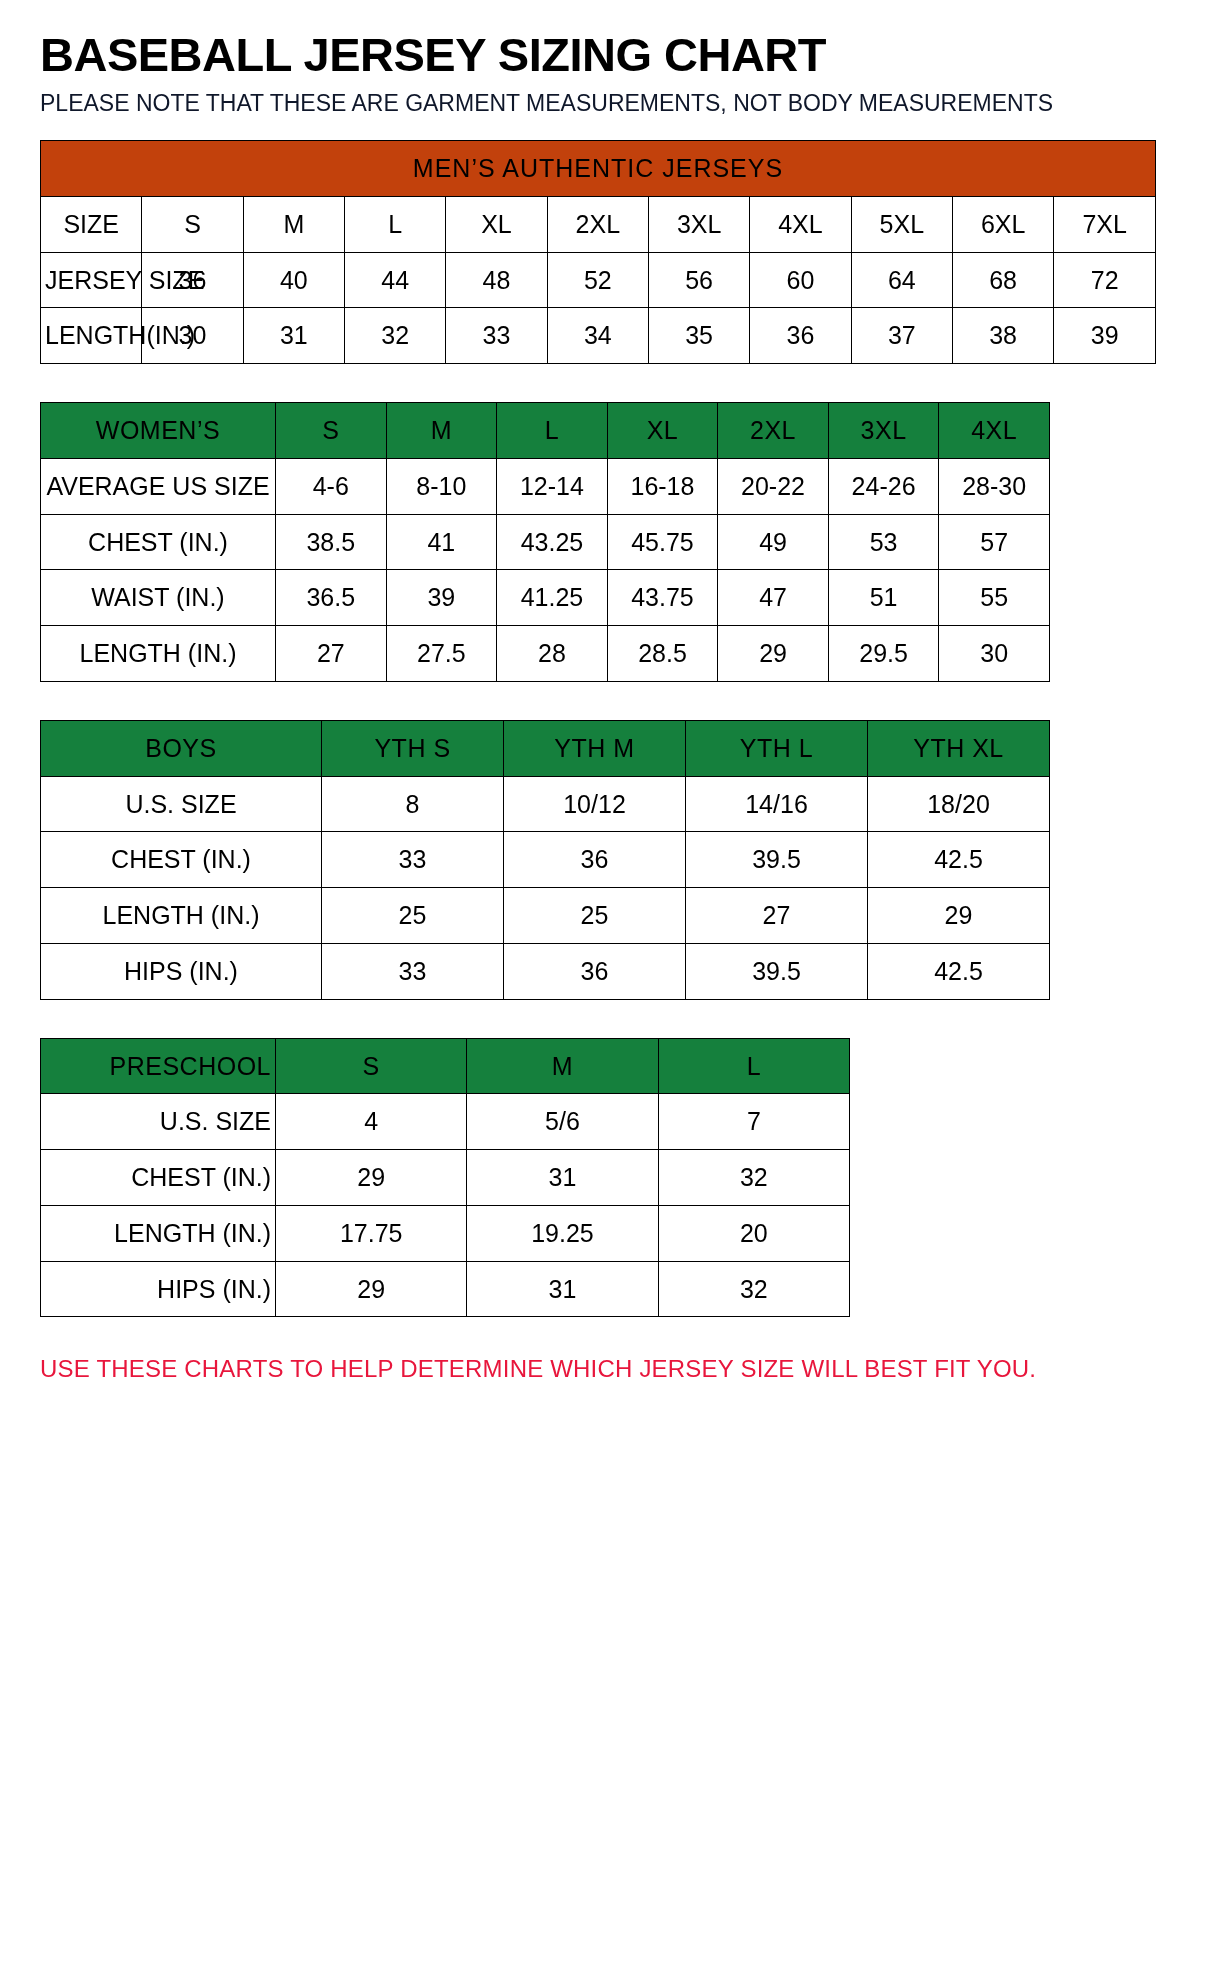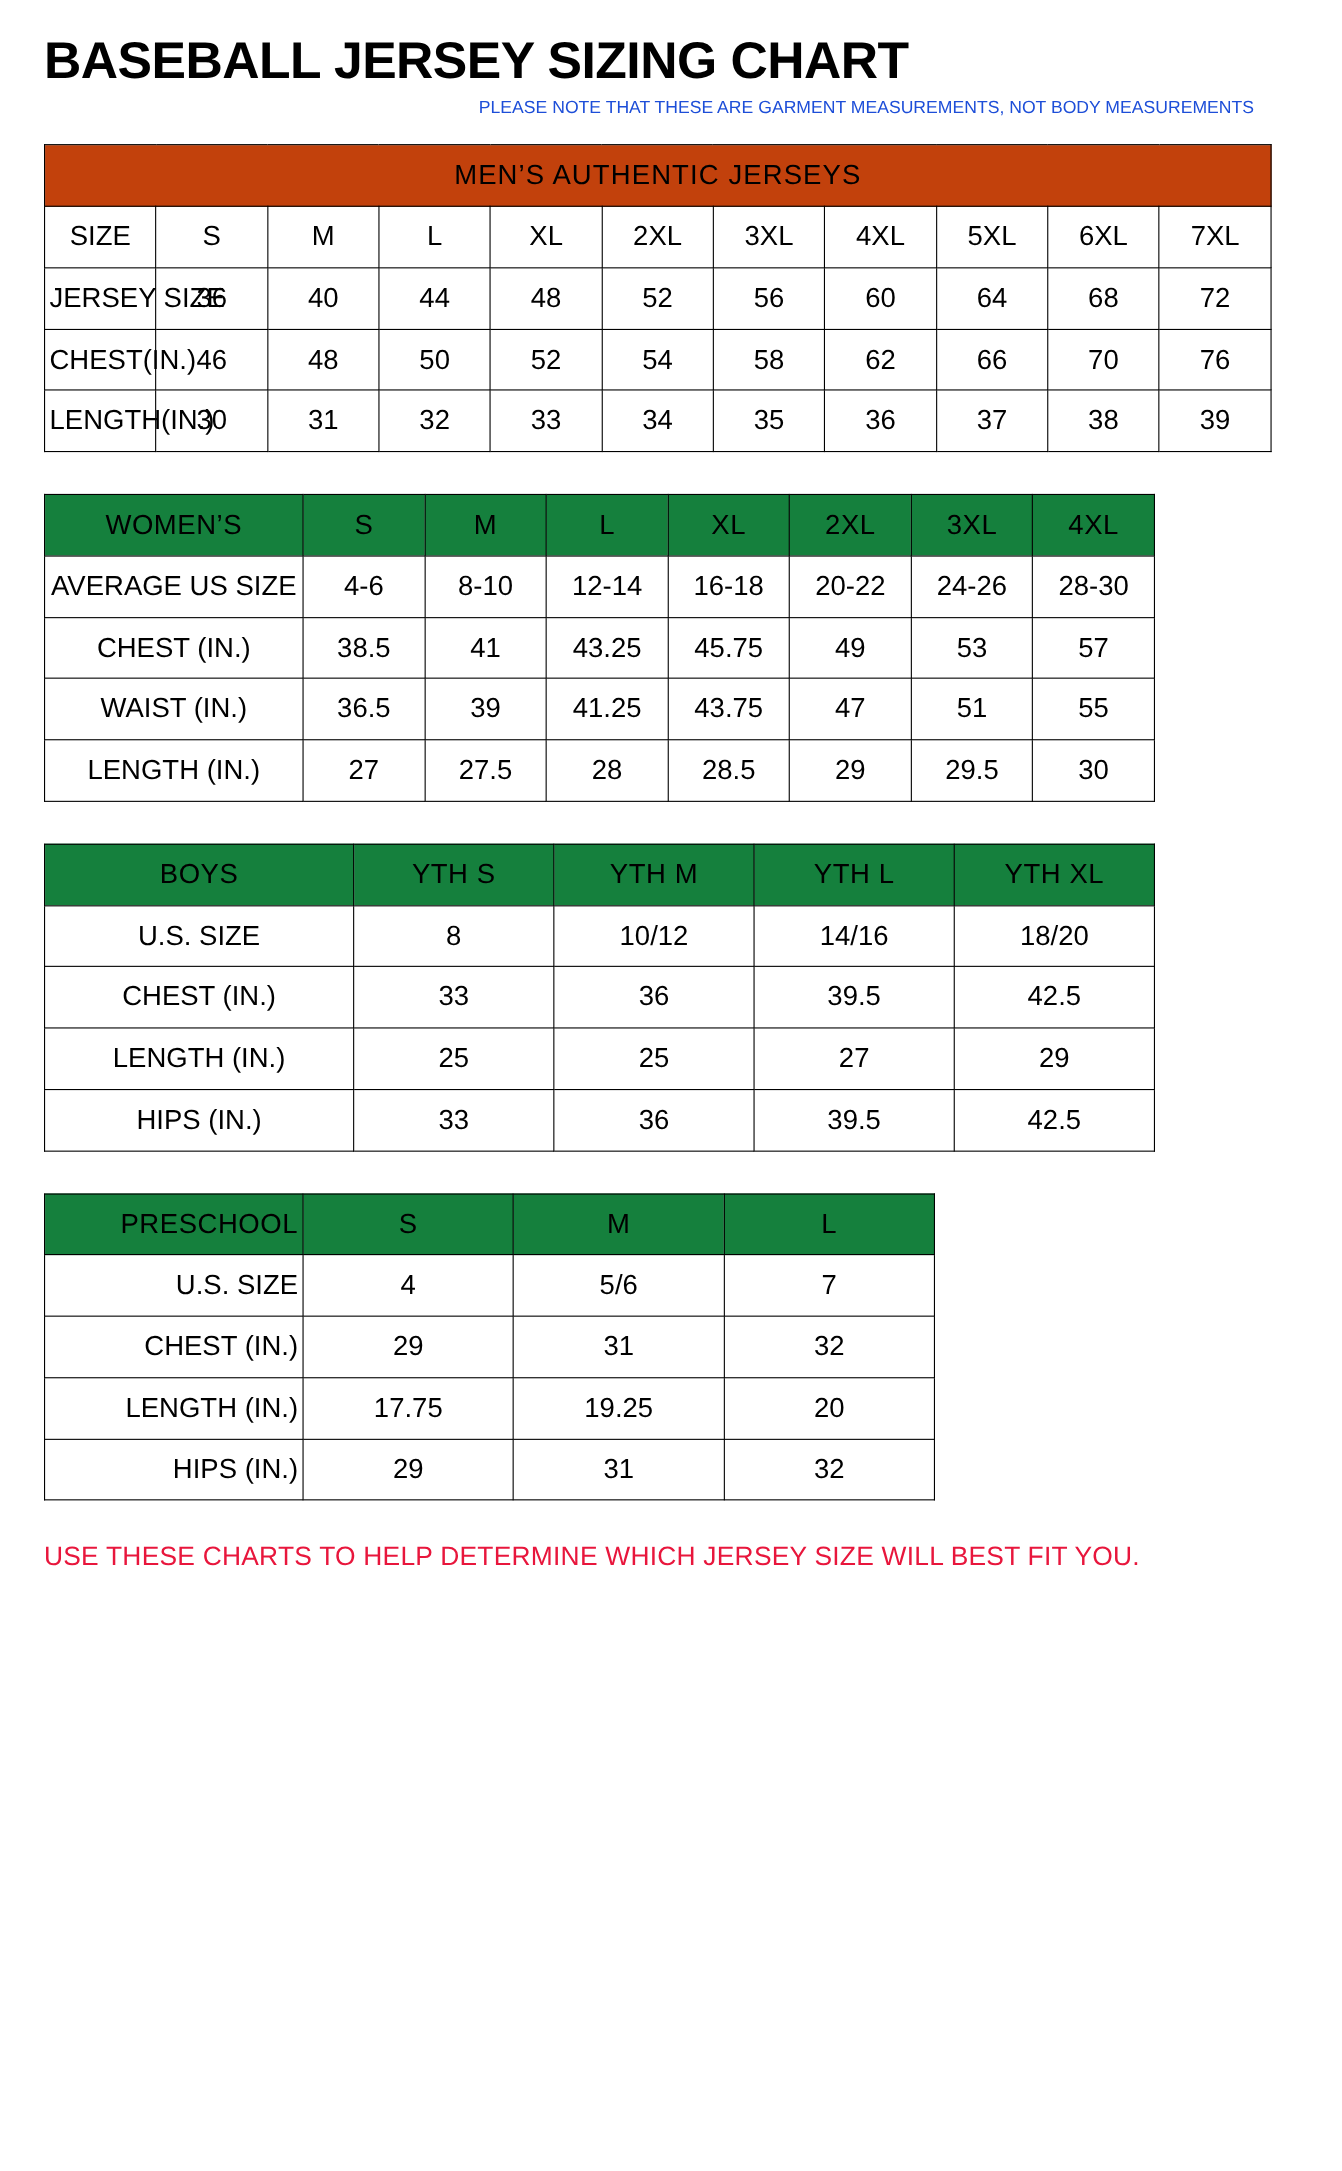--- a/index.html
+++ b/index.html
@@ -24,12 +24,11 @@
     line-height: 1.05;
   }
   .note {
-    color: #1d4ed8;
-    font-size: 16px;
+    color: #0f172a;
+    font-size: 23px;
     line-height: 1.25;
     margin: 0 0 22px 0;
     max-width: 1100px;
-    text-align: right;
   }
   table.chart {
     border-collapse: collapse;

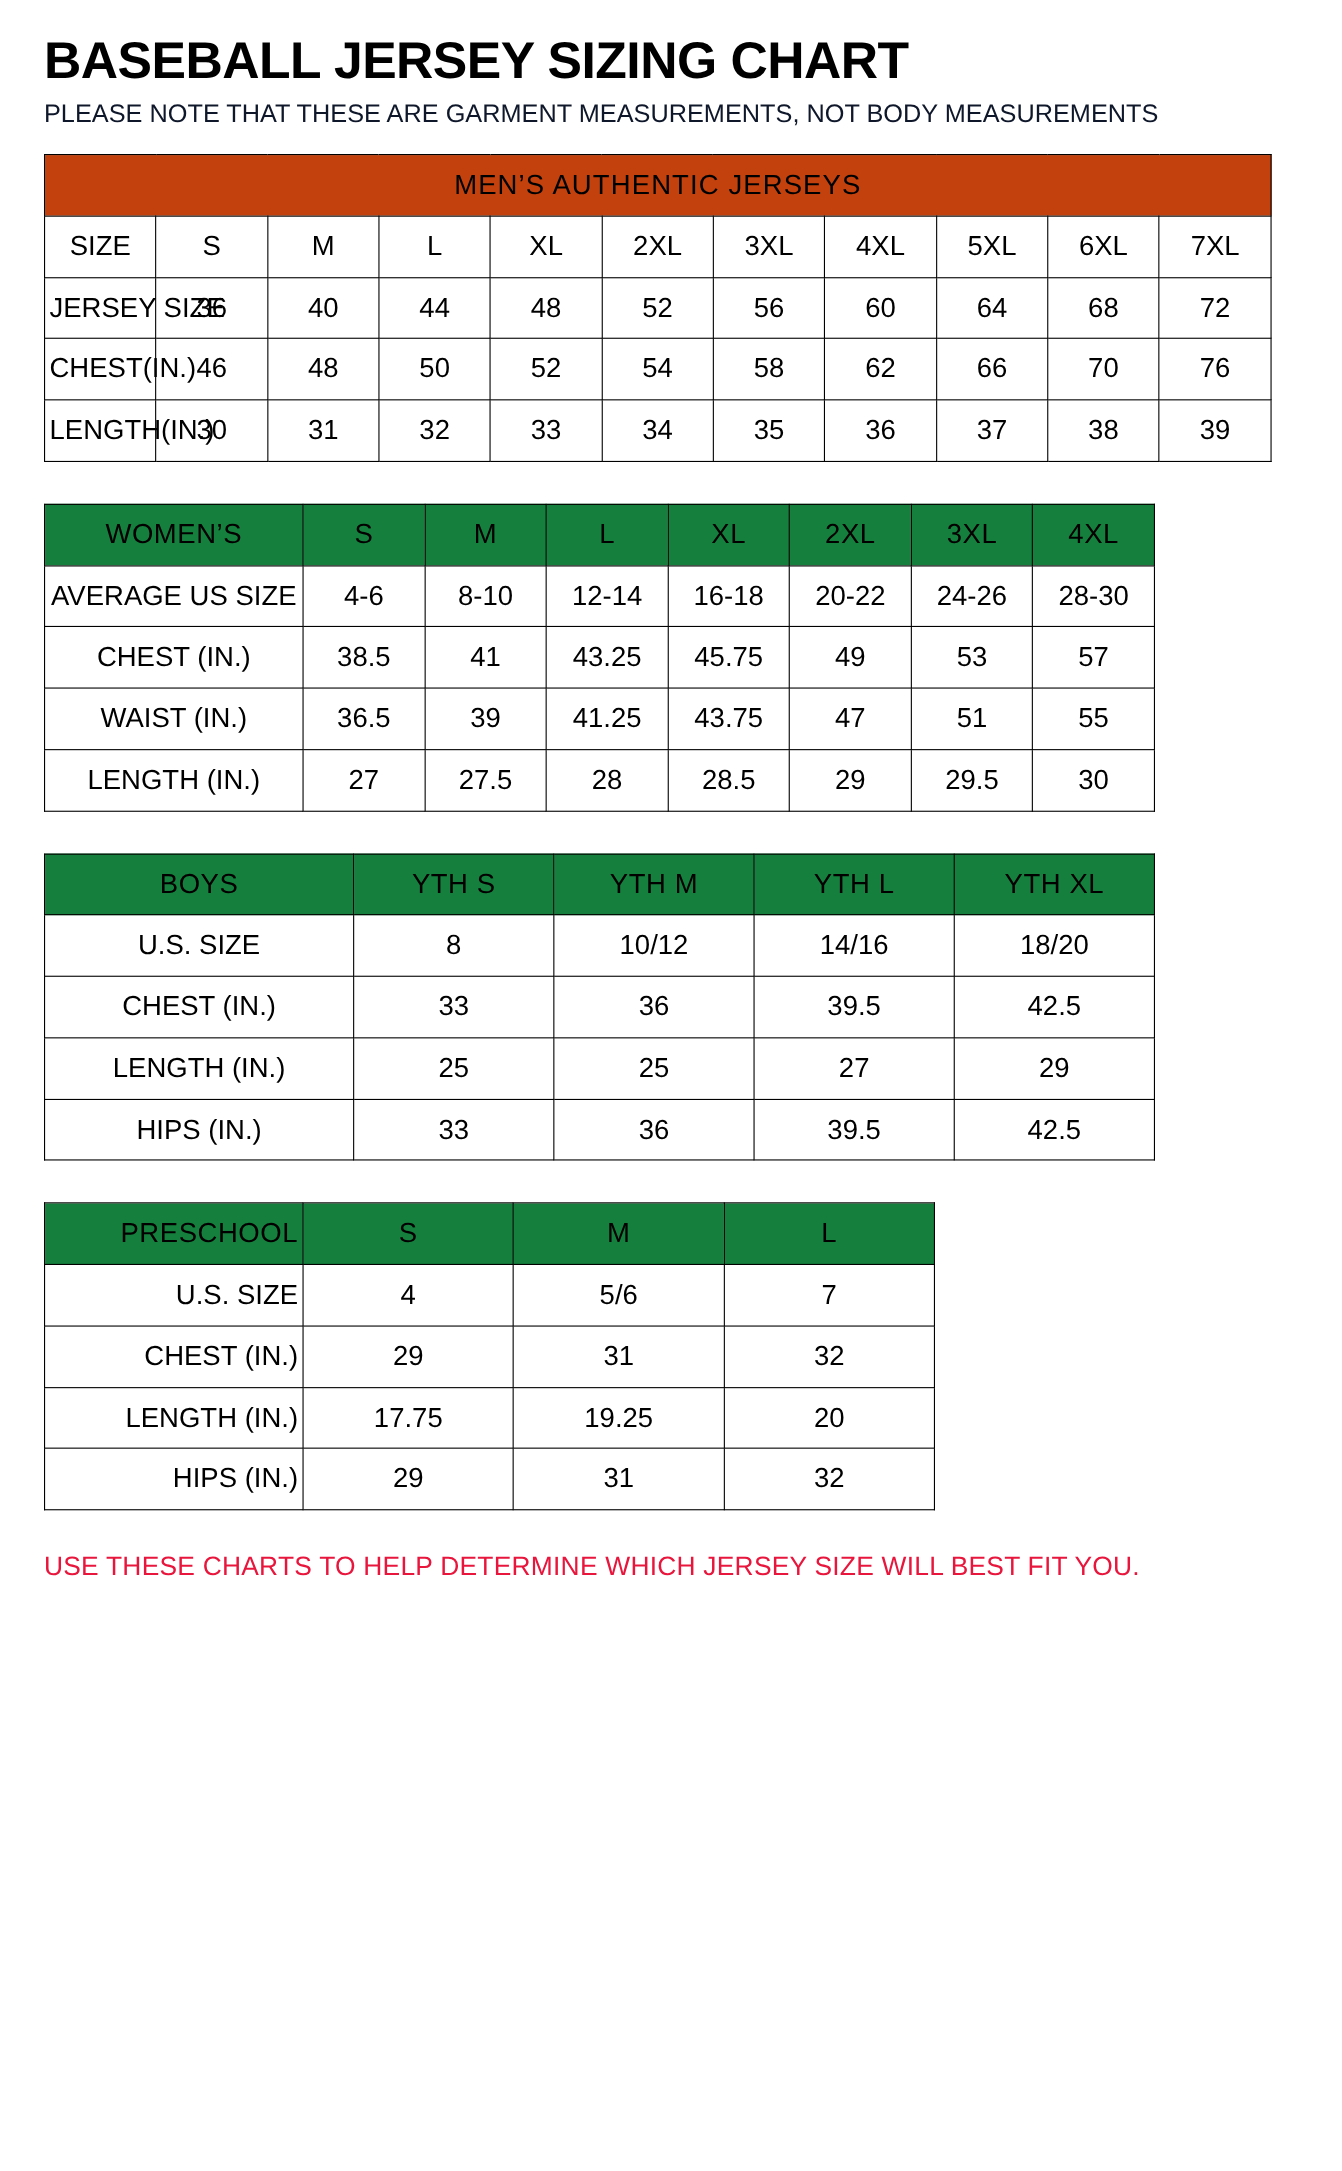--- a/index.html
+++ b/index.html
@@ -122,19 +122,6 @@
         <td>72</td>
       </tr>
       <tr>
-        <td class="rowlabel">CHEST(IN.)</td>
-        <td>46</td>
-        <td>48</td>
-        <td>50</td>
-        <td>52</td>
-        <td>54</td>
-        <td>58</td>
-        <td>62</td>
-        <td>66</td>
-        <td>70</td>
-        <td>76</td>
-      </tr>
-      <tr>
         <td class="rowlabel">LENGTH(IN.)</td>
         <td>30</td>
         <td>31</td>

